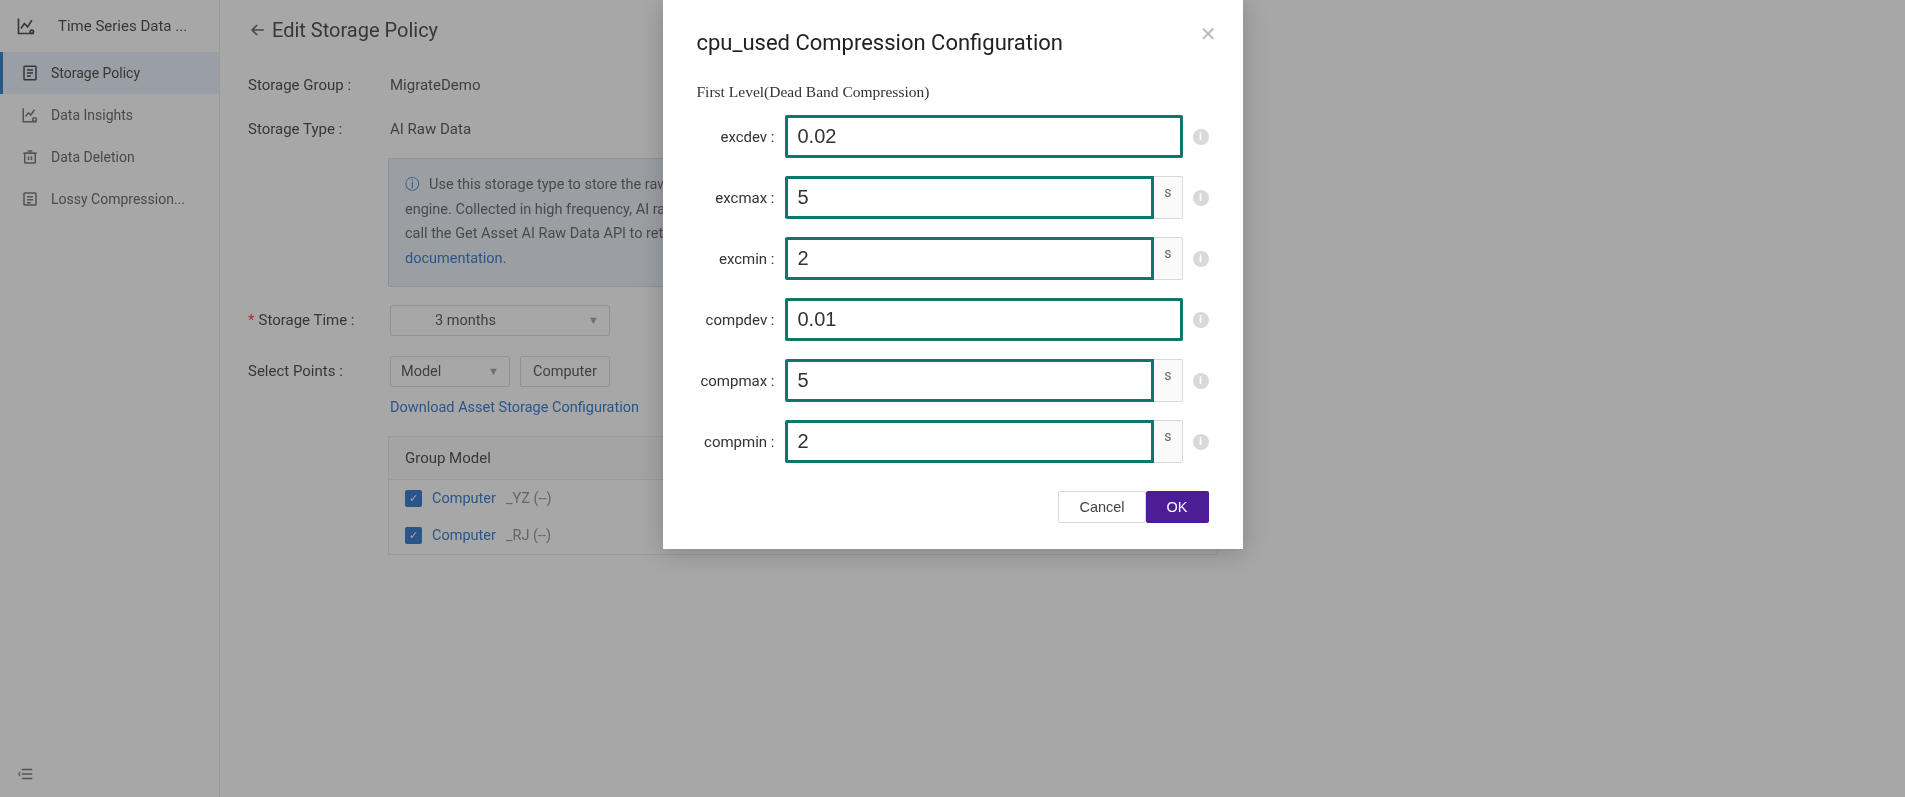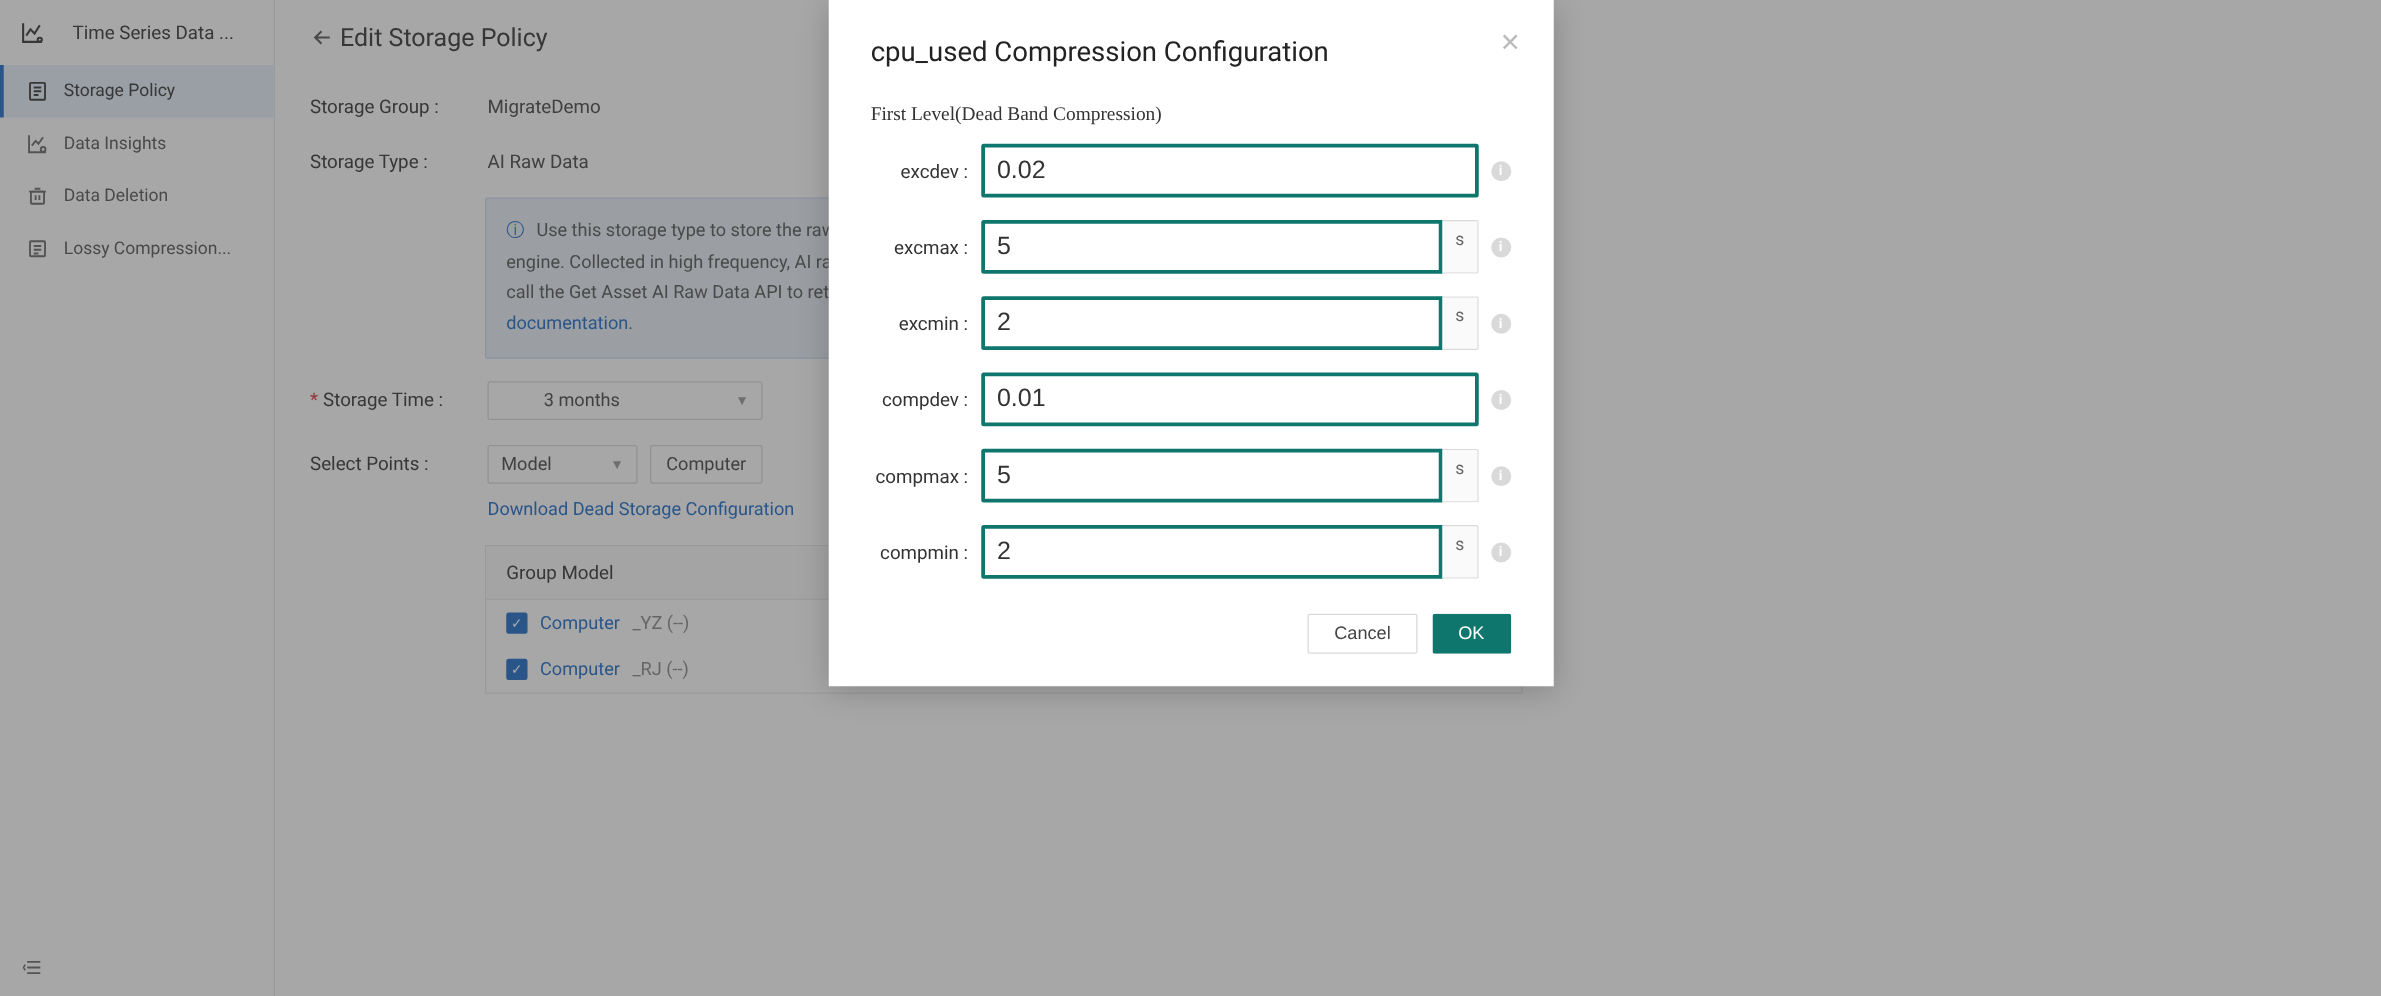--- a/index.html
+++ b/index.html
@@ -174,7 +174,7 @@
               <span>Computer</span>
             </div>
           </div>
-          <span class="link-blue">Download Dead Storage Configuration</span>
+          <span class="link-blue">Download Asset Storage Configuration</span>
         </div>
       </div>
 

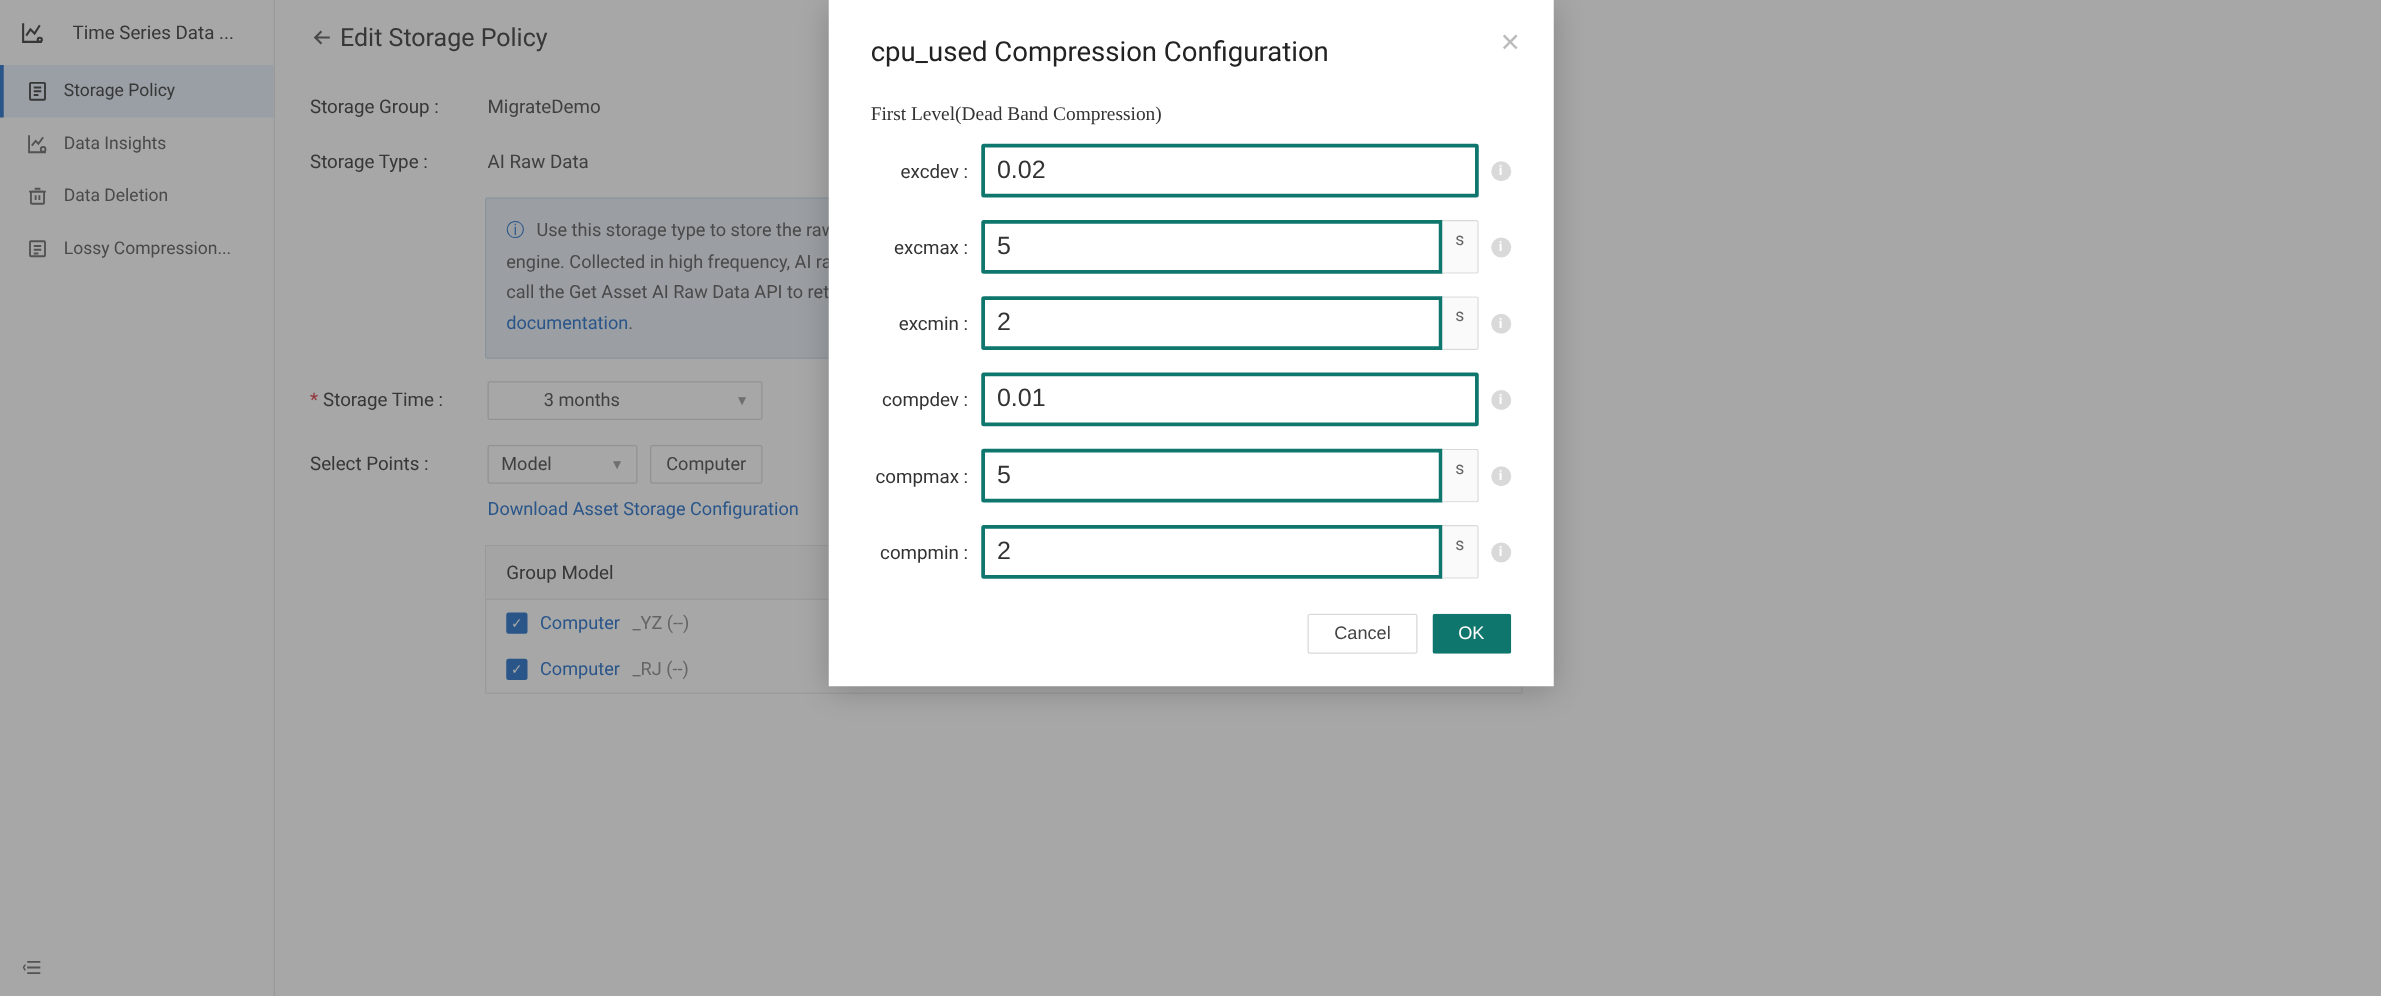--- a/index.html
+++ b/index.html
@@ -56,7 +56,7 @@
 .modal-input.nobtn { border-radius: 2px; }
 .modal-unit { border: 1px solid #d9d9d9; border-left: none; border-radius: 0 2px 2px 0; padding: 7px 10px; background: #fafafa; color: #666; font-size: 14px; min-width: 24px; text-align: center; }
 .modal-info { width: 16px; height: 16px; border-radius: 50%; background: #d9d9d9; color: #fff; display: inline-flex; align-items: center; justify-content: center; font-size: 11px; font-weight: bold; cursor: help; }
-.modal-footer { display: flex; justify-content: flex-end; gap: 12px; margin-top: 28px; }
+.modal-footer { display: flex; justify-content: flex-end; gap: 0; margin-top: 28px; }
 .btn { padding: 7px 20px; border-radius: 2px; font-size: 14.5px; cursor: pointer; border: 1px solid transparent; }
 .btn-default { background: #fff; border-color: #d9d9d9; color: #444; }
 .btn-primary { background: #0f766e; color: #fff; }

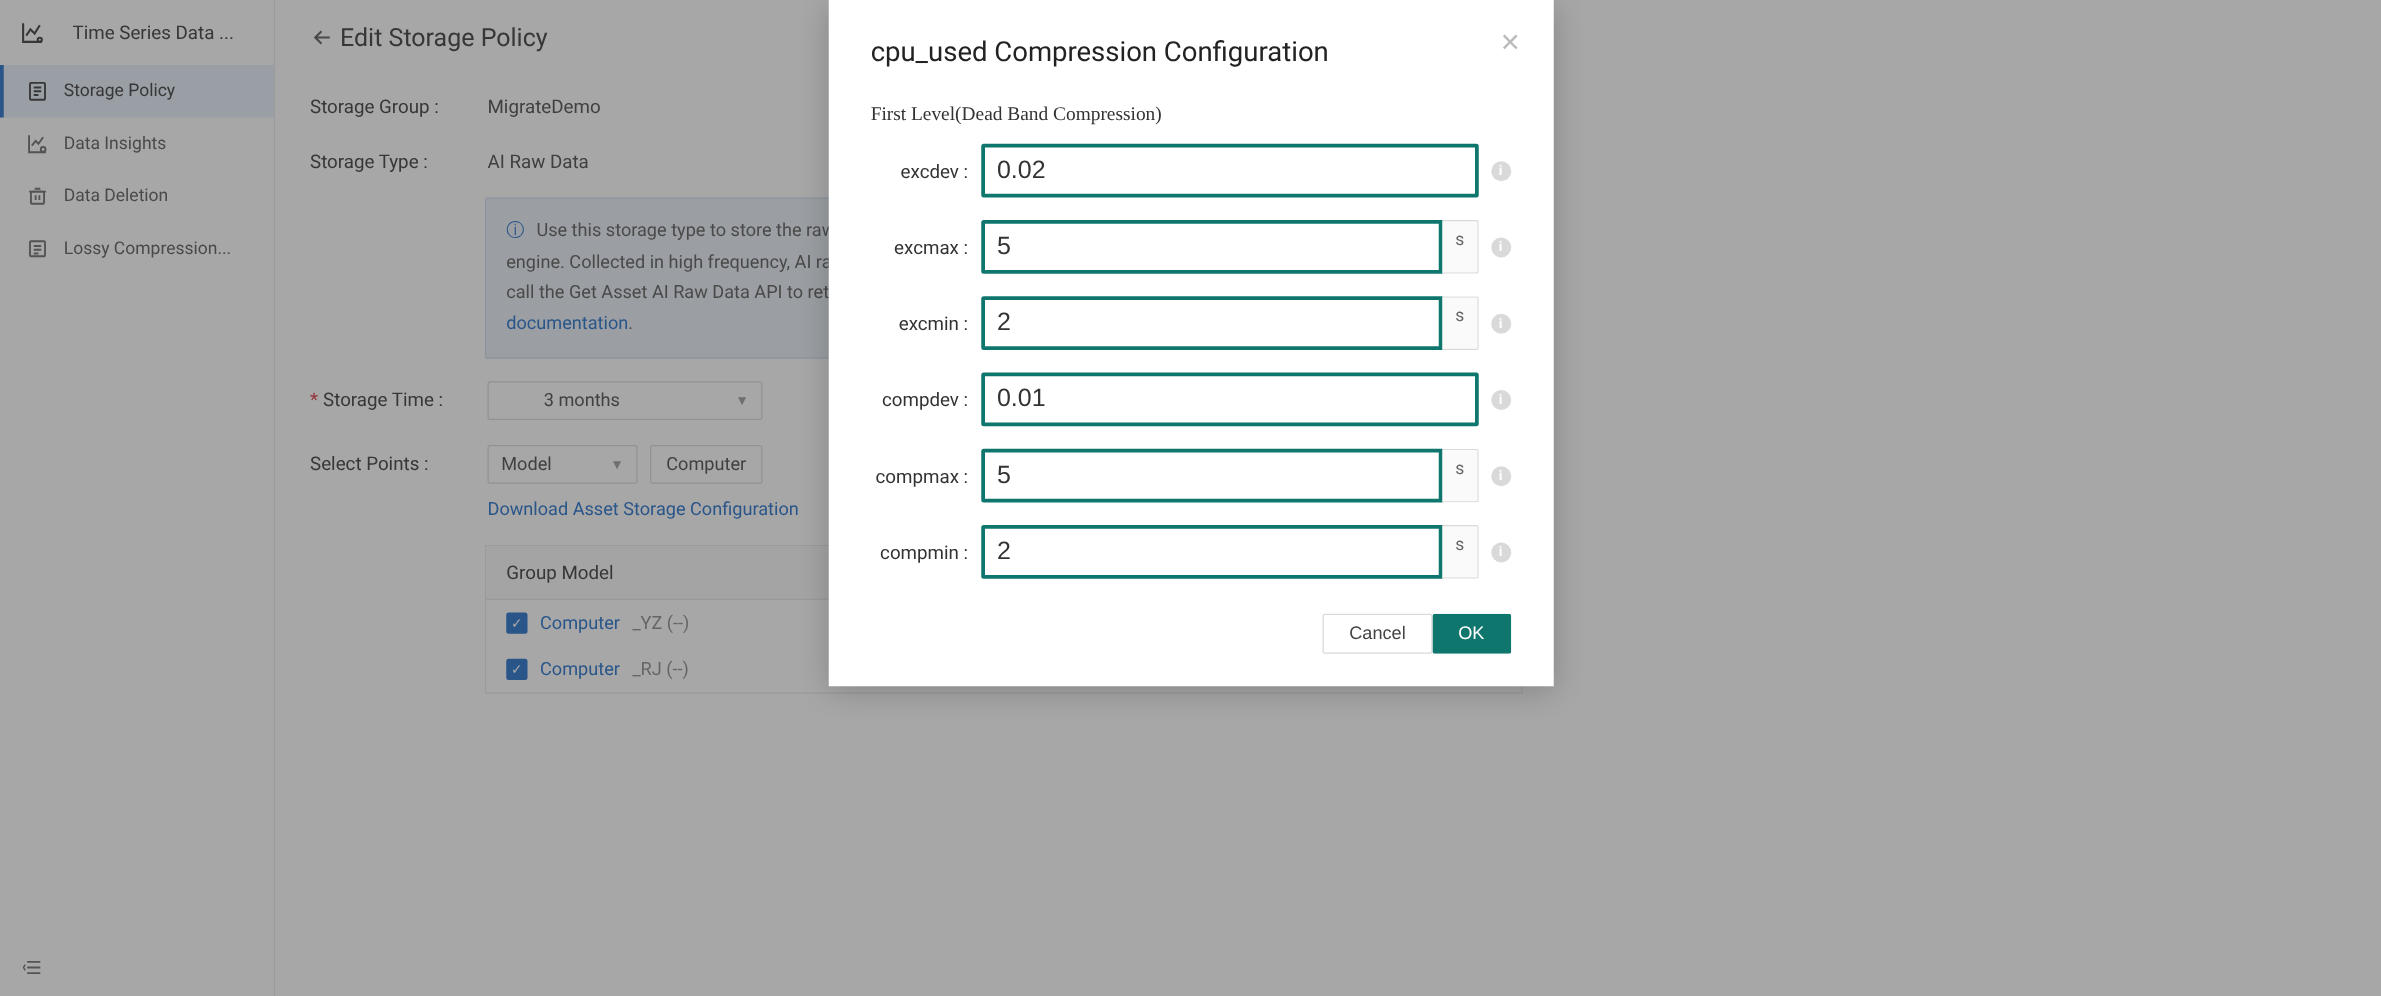--- a/index.html
+++ b/index.html
@@ -59,7 +59,7 @@
 .modal-footer { display: flex; justify-content: flex-end; gap: 0; margin-top: 28px; }
 .btn { padding: 7px 20px; border-radius: 2px; font-size: 14.5px; cursor: pointer; border: 1px solid transparent; }
 .btn-default { background: #fff; border-color: #d9d9d9; color: #444; }
-.btn-primary { background: #0f766e; color: #fff; }
+.btn-primary { background: #4c1d95; color: #fff; }
 
 svg { display: block; }
 </style>

